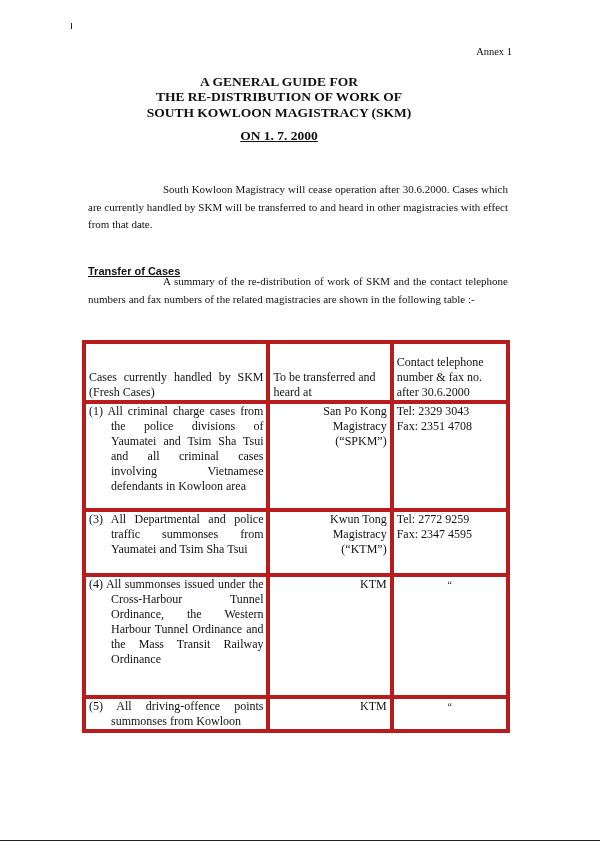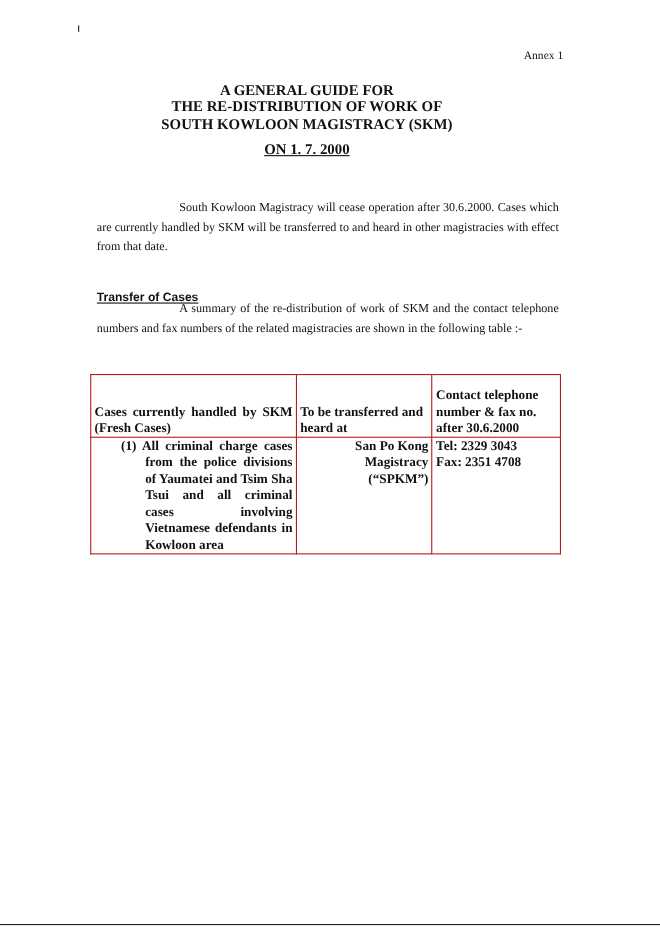--- a/index.html
+++ b/index.html
@@ -20,7 +20,7 @@
 
   table.cases { position:absolute; left:82px; top:340px; width:428px; border-collapse:collapse;
                 font-size:12px; line-height:15px; }
-  table.cases td { border:1px solid #b91c1c; vertical-align:top; padding:0 3px;font-weight:bold; }
+  table.cases td { border:4px solid #b91c1c; vertical-align:top; padding:0 3px; }
   table.cases tr.header td { vertical-align:bottom; height:56px; }
   .c1 { width:183px; text-align:justify; }
   .c2 { width:119px; text-align:right; }

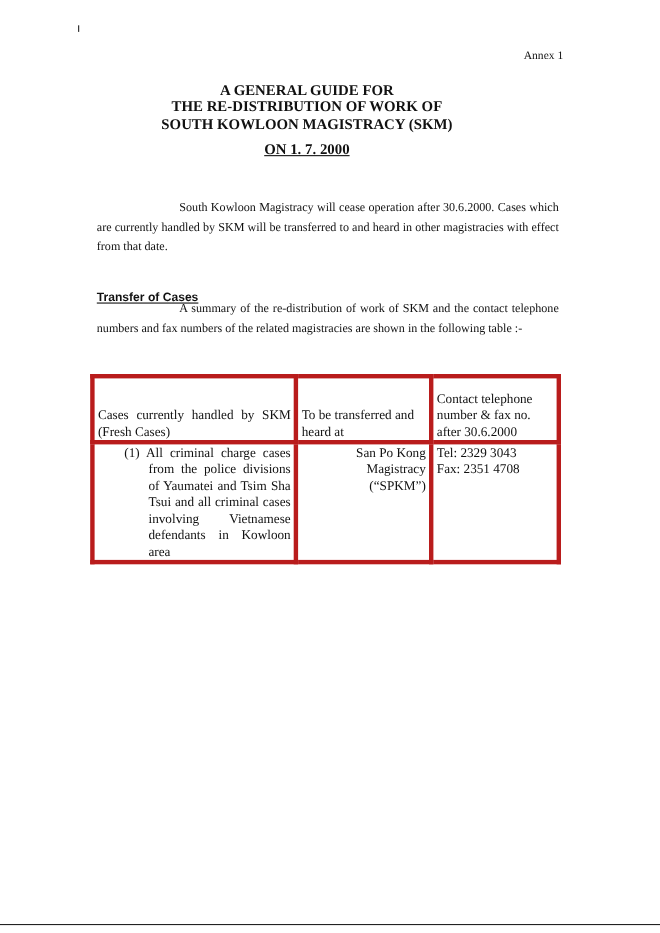--- a/index.html
+++ b/index.html
@@ -26,7 +26,7 @@
   .c2 { width:119px; text-align:right; }
   .c3 { width:112px; }
   .header .c2 { text-align:left; }
-  .item { display:block; padding-left:22px; text-indent:-22px; text-align:justify;margin-left:24px; }
+  .item { display:block; padding-left:22px; text-indent:-22px; text-align:justify; }
   .r1 td { height:104px; }
   .r2 td { height:46px; }
   .r3 td { height:61px; }

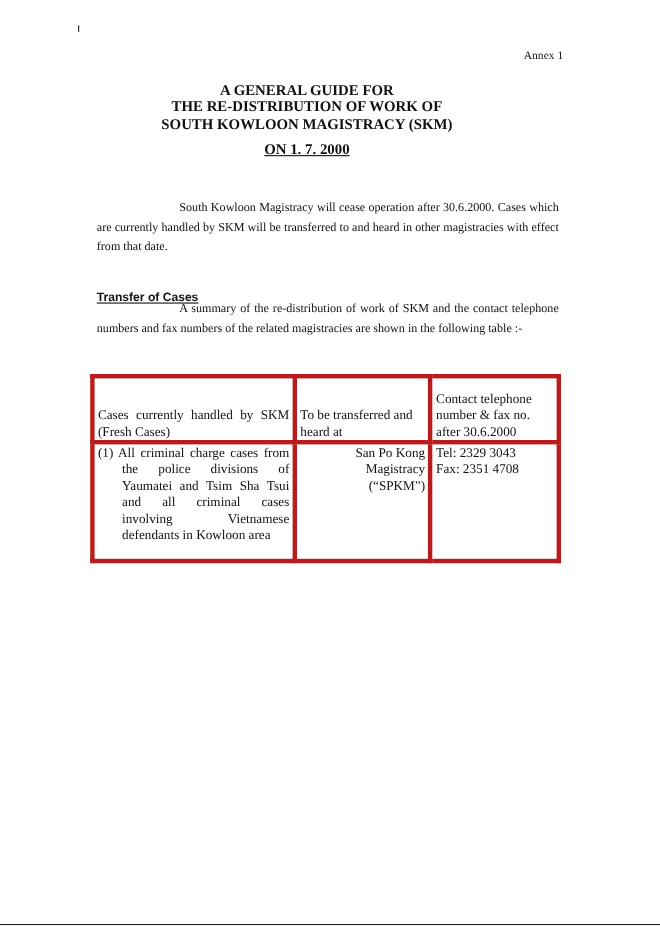--- a/index.html
+++ b/index.html
@@ -73,6 +73,20 @@
       <div>Fax: 2351 4708</div>
     </td>
   </tr>
+  <tr class="r3">
+    <td class="c1">
+          <span class="item">(3) All Departmental and police traffic summonses from Yaumatei and Tsim Sha Tsui</span>
+        </td>
+    <td class="c2">
+      <div>Kwun Tong</div>
+      <div>Magistracy</div>
+      <div>(“KTM”)</div>
+    </td>
+    <td class="c3">
+      <div>Tel: 2772 9259</div>
+      <div>Fax: 2347 4595</div>
+    </td>
+  </tr>
 </tbody>
   </table>
 

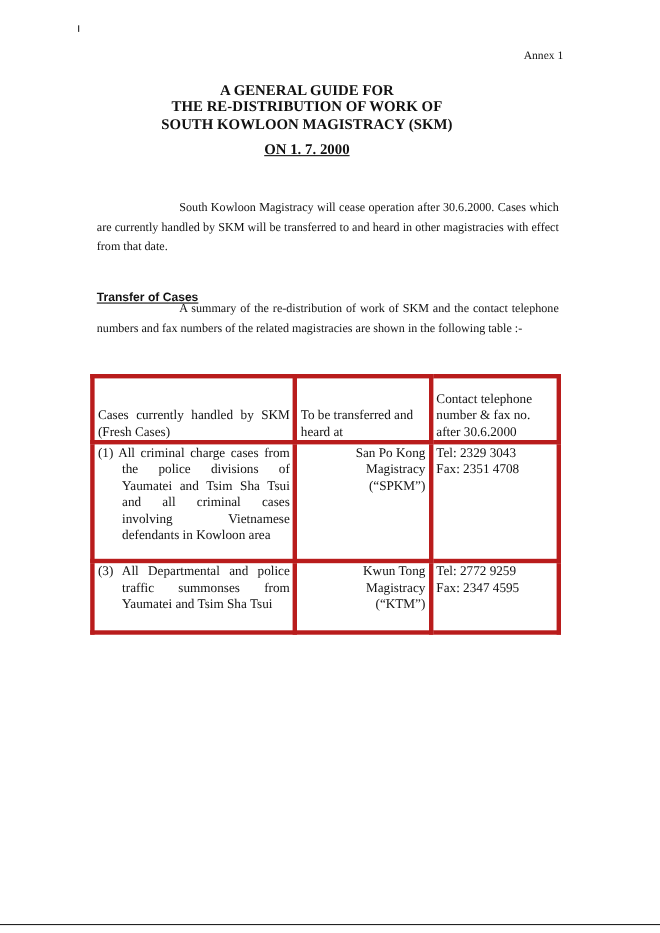--- a/index.html
+++ b/index.html
@@ -87,6 +87,17 @@
       <div>Fax: 2347 4595</div>
     </td>
   </tr>
+  <tr class="r4">
+    <td class="c1">
+          <span class="item">(4) All summonses issued under the Cross-Harbour Tunnel Ordinance, the Western Harbour Tunnel Ordinance and the Mass Transit Railway Ordinance</span>
+        </td>
+    <td class="c2">
+      <div>KTM</div>
+    </td>
+    <td class="c3 ditto">
+      <div>“</div>
+    </td>
+  </tr>
 </tbody>
   </table>
 

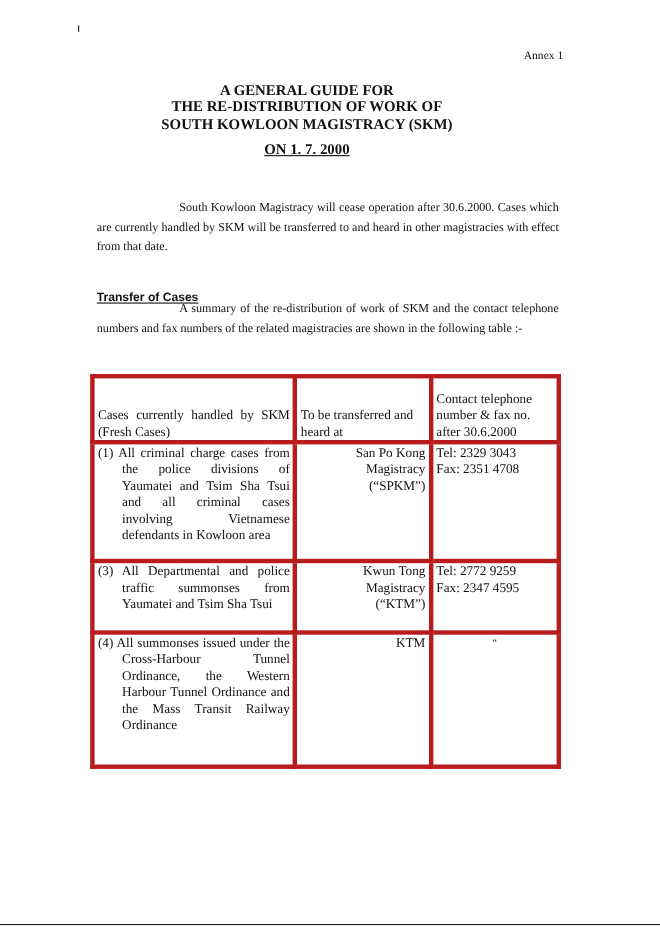--- a/index.html
+++ b/index.html
@@ -98,6 +98,17 @@
       <div>“</div>
     </td>
   </tr>
+  <tr class="r5">
+    <td class="c1">
+          <span class="item">(5) All driving-offence points summonses from Kowloon</span>
+        </td>
+    <td class="c2">
+      <div>KTM</div>
+    </td>
+    <td class="c3 ditto">
+      <div>“</div>
+    </td>
+  </tr>
 </tbody>
   </table>
 

